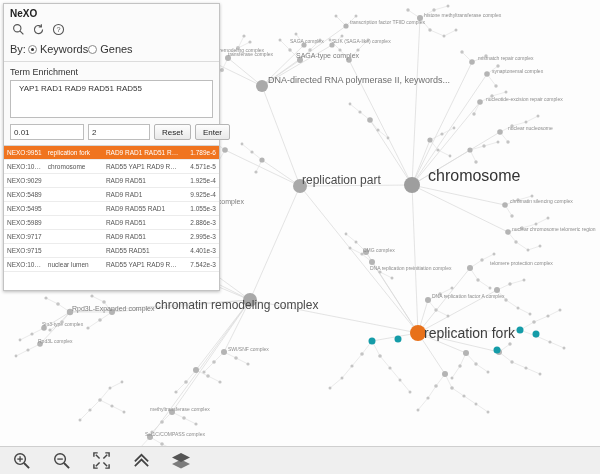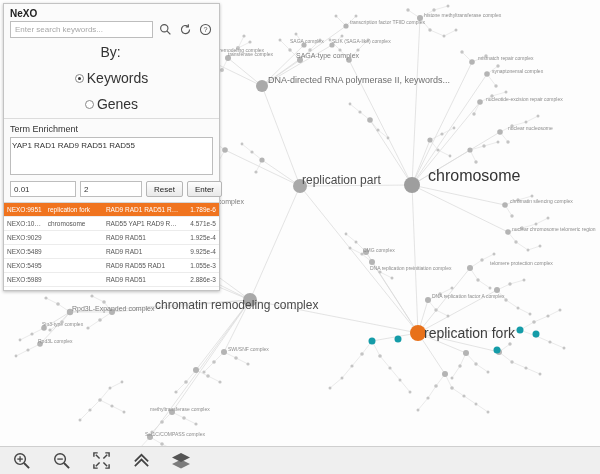--- a/index.html
+++ b/index.html
@@ -517,7 +517,6 @@
     <div id="panel-title">NeXO</div>
 
     <div class="search-row">
-      <input id="search-input" type="text" placeholder="Enter search keywords..." style="">
       <button class="ic-btn" title="search">
         <svg width="13" height="13" viewBox="0 0 16 16">
             <circle cx="6.5" cy="6.5" r="4.5" fill="none" stroke="#555" stroke-width="1.4"></circle>

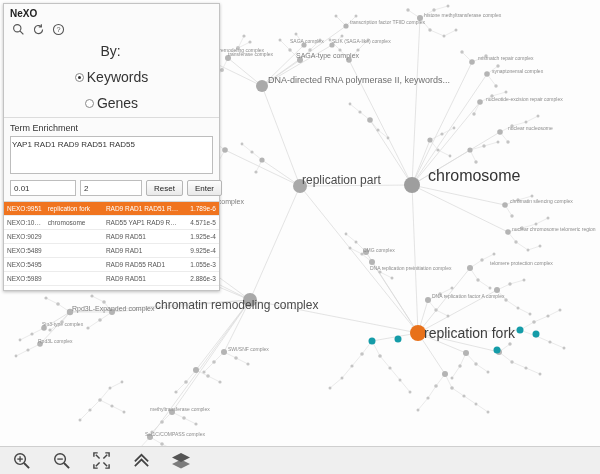--- a/index.html
+++ b/index.html
@@ -63,8 +63,8 @@
     padding: 0; cursor: pointer; display: flex; align-items: center; justify-content: center;
   }
   .radio-row {
-    display: flex; align-items: center; gap: 10px;
-    padding: 2px 6px 4px 6px; font-size: 14px; color: #333; flex-direction: column;
+    display: flex; align-items: center; 
+    padding: 2px 6px 4px 6px; font-size: 11px; color: #333;
   }
   .radio-row .lbl-by { margin-right: 2px; }
   .radio-item { display: flex; align-items: center; gap: 3px; cursor: pointer; }

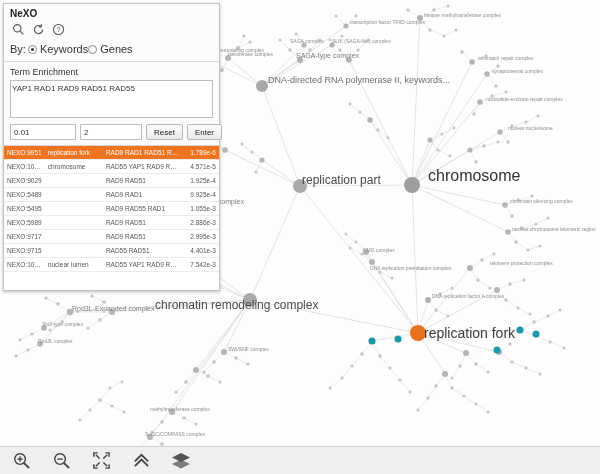--- a/index.html
+++ b/index.html
@@ -82,7 +82,7 @@
   #term-box {
     margin: 0 6px; height: 38px;
     border: 1px solid #bdbdbd; background: #fff;
-    font-size: 8px; color: #333; padding: 3px 1px; resize: none;
+    font-size: 8px; color: #333; padding: 3px 8px; resize: none;
     font-family: "Liberation Sans", sans-serif;
     line-height: 1.3;
   }

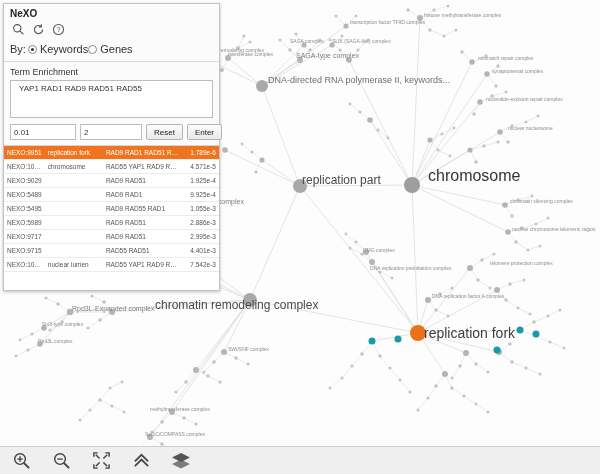--- a/index.html
+++ b/index.html
@@ -95,7 +95,7 @@
     font-size: 8px; color: #333; padding: 0 3px;
     font-family: "Liberation Sans", sans-serif;
   }
-  #pval-input { width: 66px; }
+  #pval-input { width: 74px; }
   #count-input { width: 62px; }
   .btn {
     height: 16px; padding: 0 7px;

